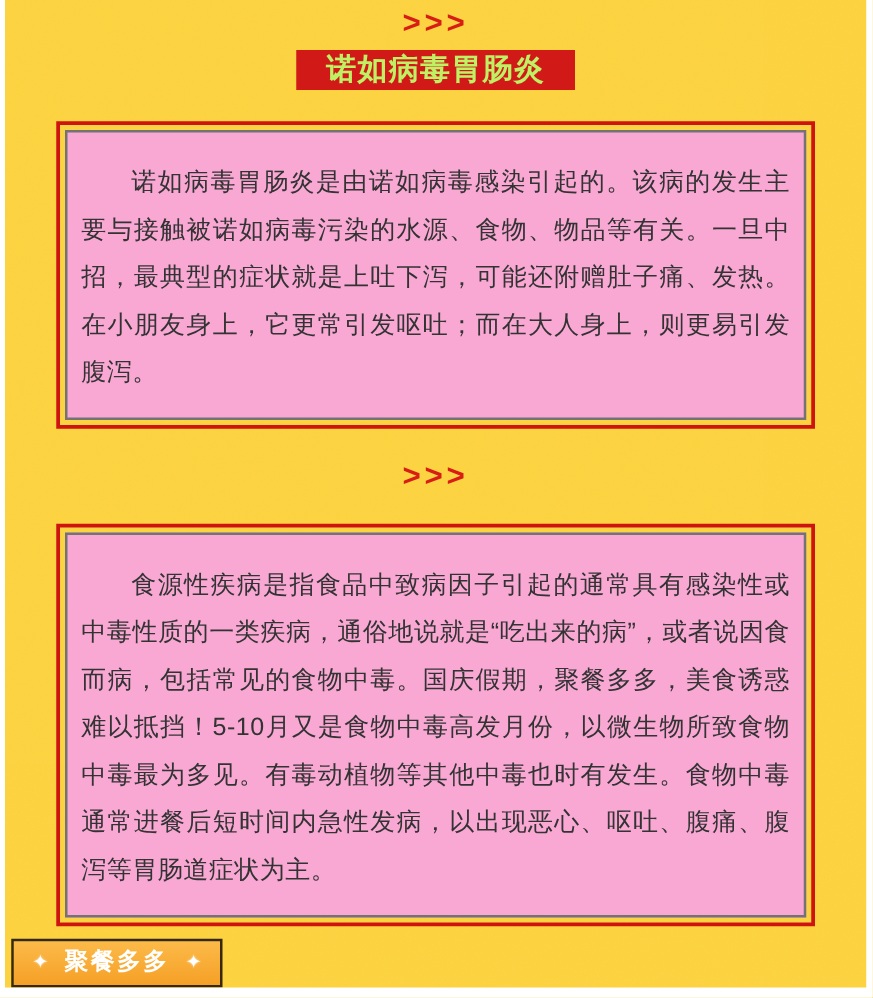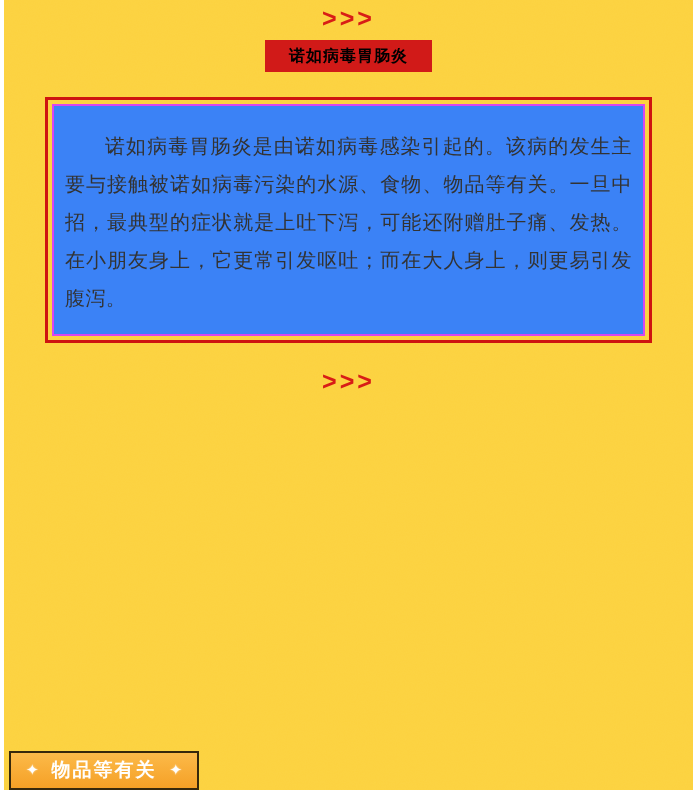--- a/index.html
+++ b/index.html
@@ -50,8 +50,8 @@
   .title-badge {
     display: inline-block;
     background: #d11a18;
-    color: #000000;
-    font-size: 16px;
+    color: #bef264;
+    font-size: 24px;
     font-weight: 700;
     letter-spacing: 1px;
     padding: 5px 24px 6px;

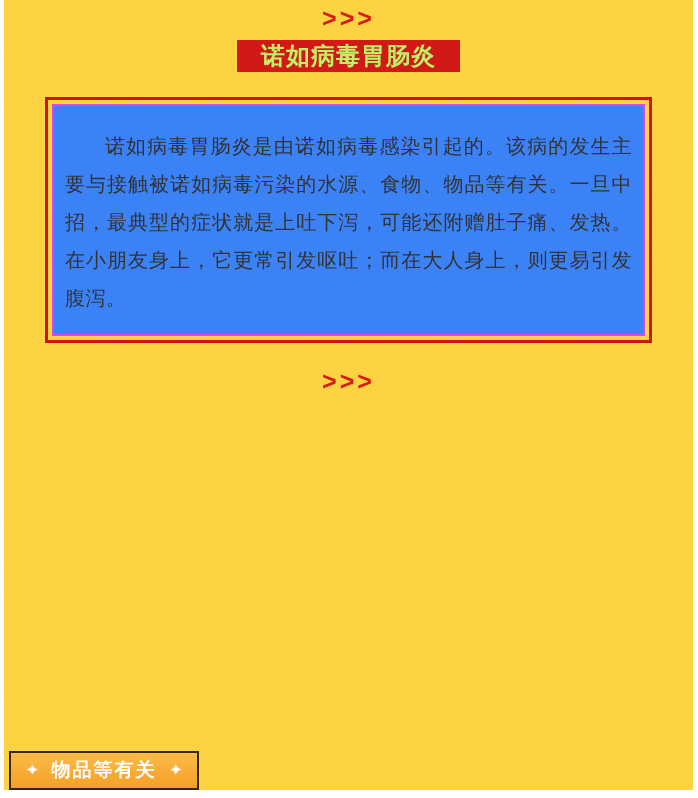--- a/index.html
+++ b/index.html
@@ -67,8 +67,8 @@
     text-align: left;
   }
   .frame-inner {
-    border: 2px solid #d946ef;
-    background: #3b82f6;
+    border: 2px solid #737373;
+    background: #f9a8d4;
     padding: 21px 11px 17px 11px;
   }
   .body-text {

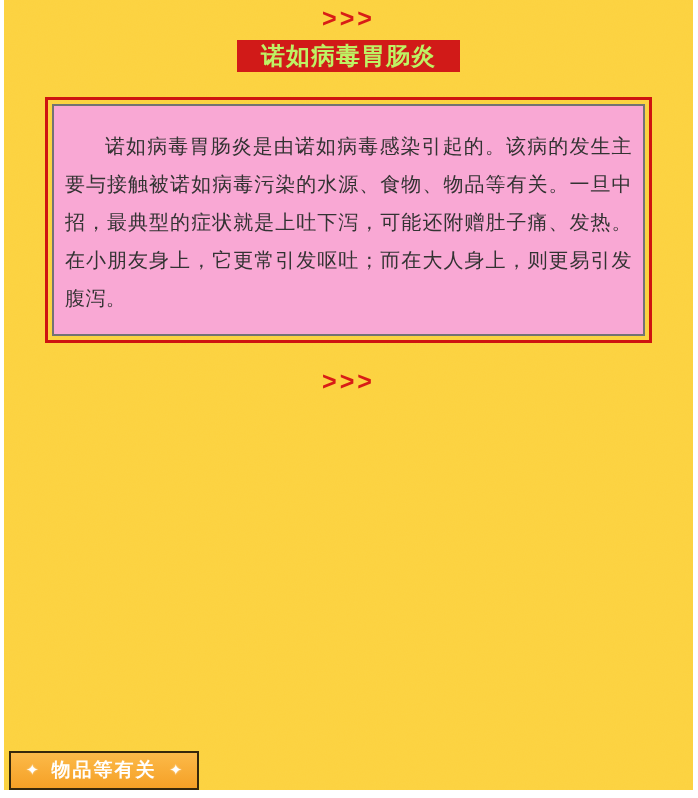--- a/index.html
+++ b/index.html
@@ -131,6 +131,11 @@
 
     <section class="block">
       <div class="arrows arrows-second">&gt;&gt;&gt;</div>
+      <div class="frame">
+        <div class="frame-inner">
+          <p class="body-text">食源性疾病是指食品中致病因子引起的通常具有感染性或中毒性质的一类疾病，通俗地说就是“吃出来的病”，或者说因食而病，包括常见的食物中毒。国庆假期，聚餐多多，美食诱惑难以抵挡！5-10月又是食物中毒高发月份，以微生物所致食物中毒最为多见。有毒动植物等其他中毒也时有发生。食物中毒通常进餐后短时间内急性发病，以出现恶心、呕吐、腹痛、腹泻等胃肠道症状为主。</p>
+        </div>
+      </div>
     </section>
 
     <div class="guide-badge">

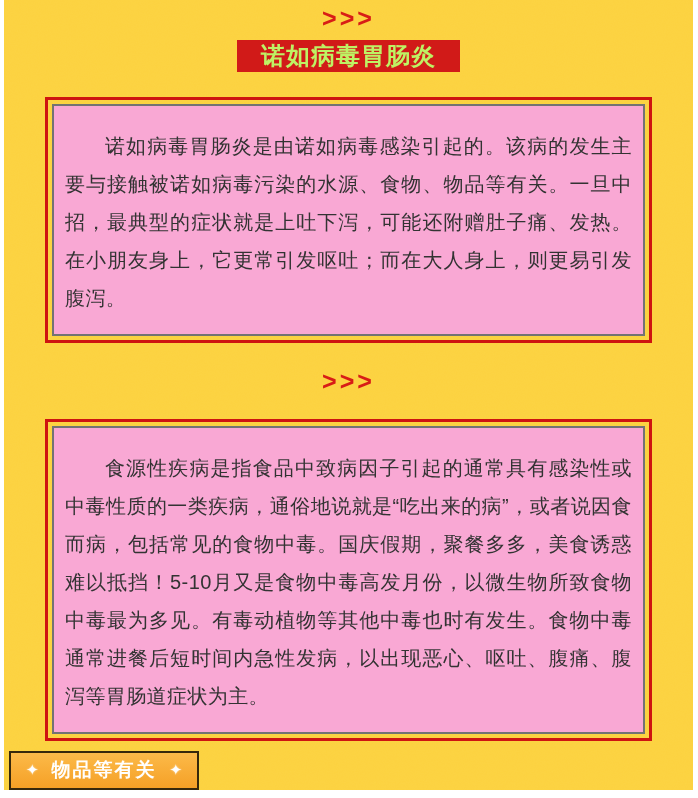--- a/index.html
+++ b/index.html
@@ -140,7 +140,7 @@
 
     <div class="guide-badge">
       <span class="sparkle">✦</span>
-      <span>物品等有关</span>
+      <span>聚餐多多</span>
       <span class="sparkle">✦</span>
     </div>
 

